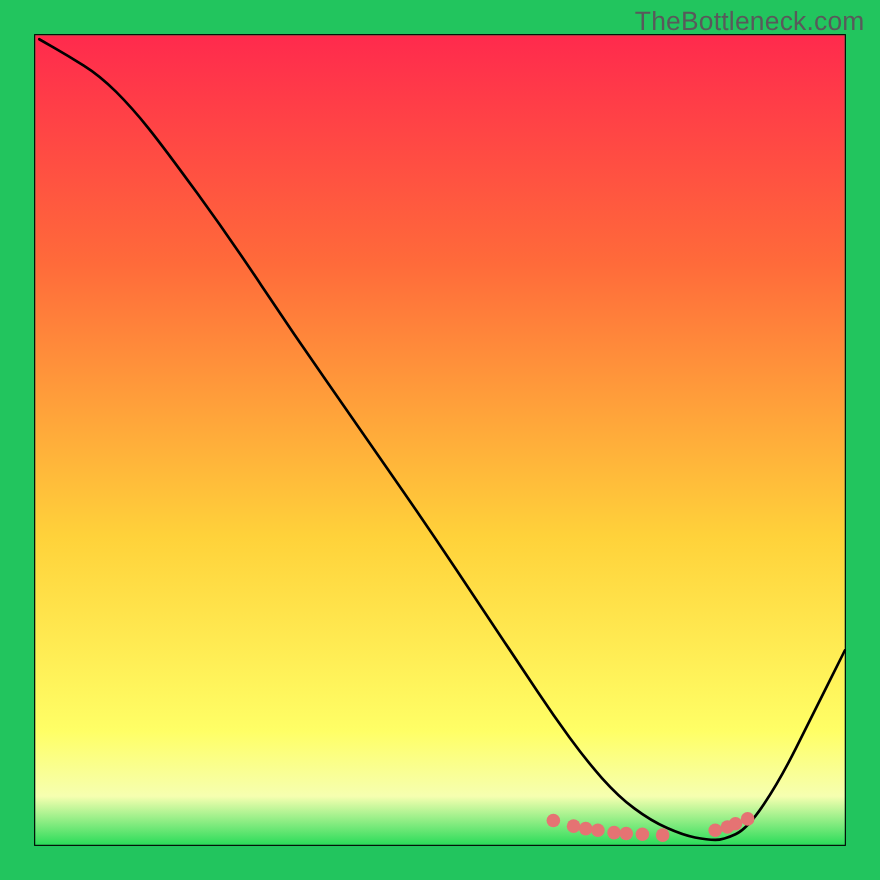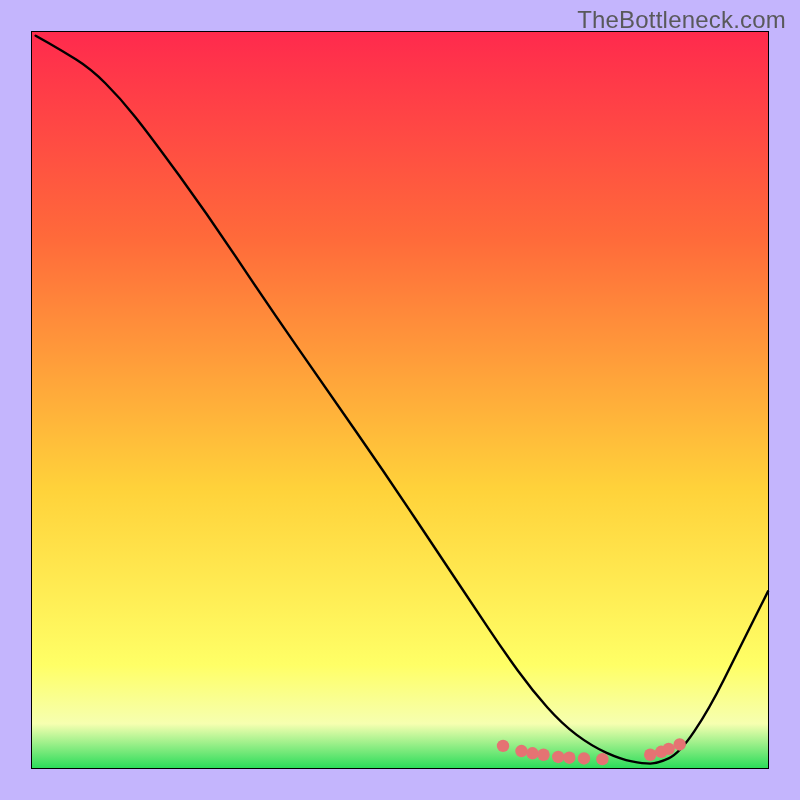--- a/index.html
+++ b/index.html
@@ -4,7 +4,7 @@
 <style>
   * { margin: 0; padding: 0; box-sizing: border-box; }
   html, body { width: 800px; height: 800px; overflow: hidden; background: #000; }
-  #stage { position: relative; width: 800px; height: 800px; background: #c4b5fd; }
+  #stage { position: relative; width: 800px; height: 800px; background: #22c55e; }
   #plot { position: absolute; }
   #watermark {
     position: absolute;

